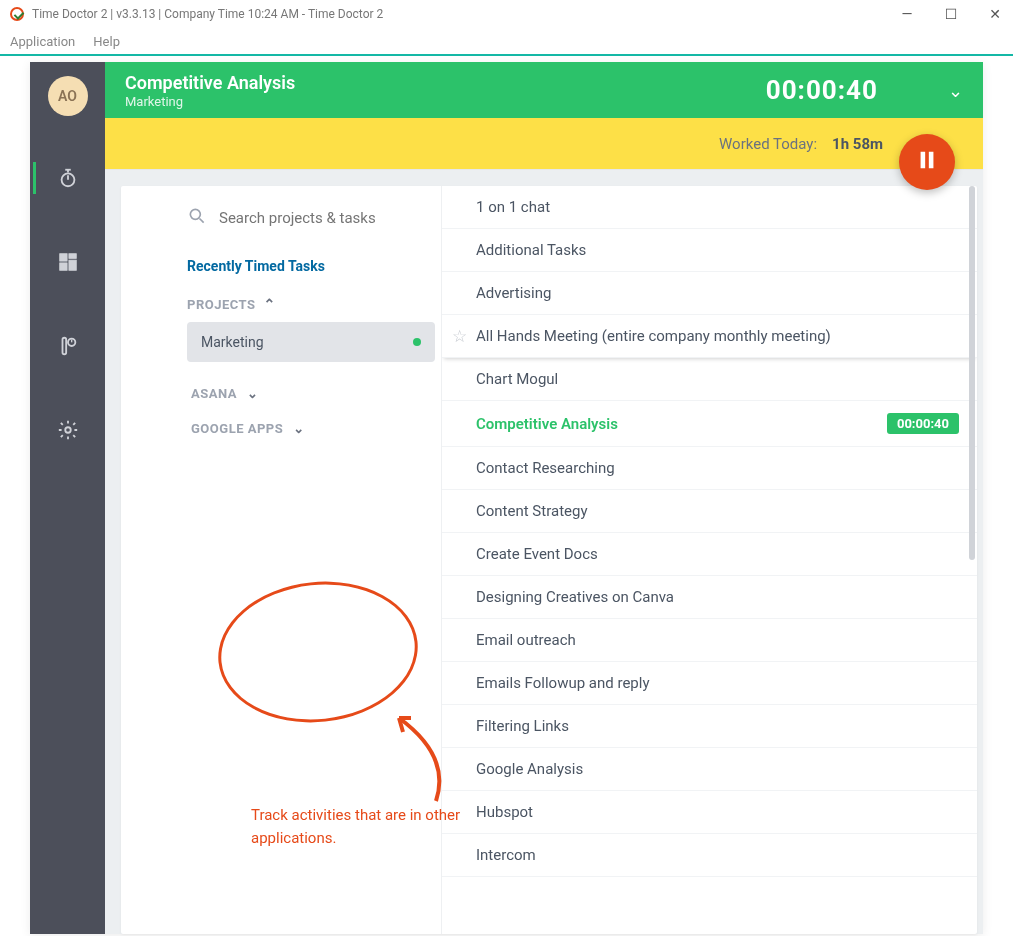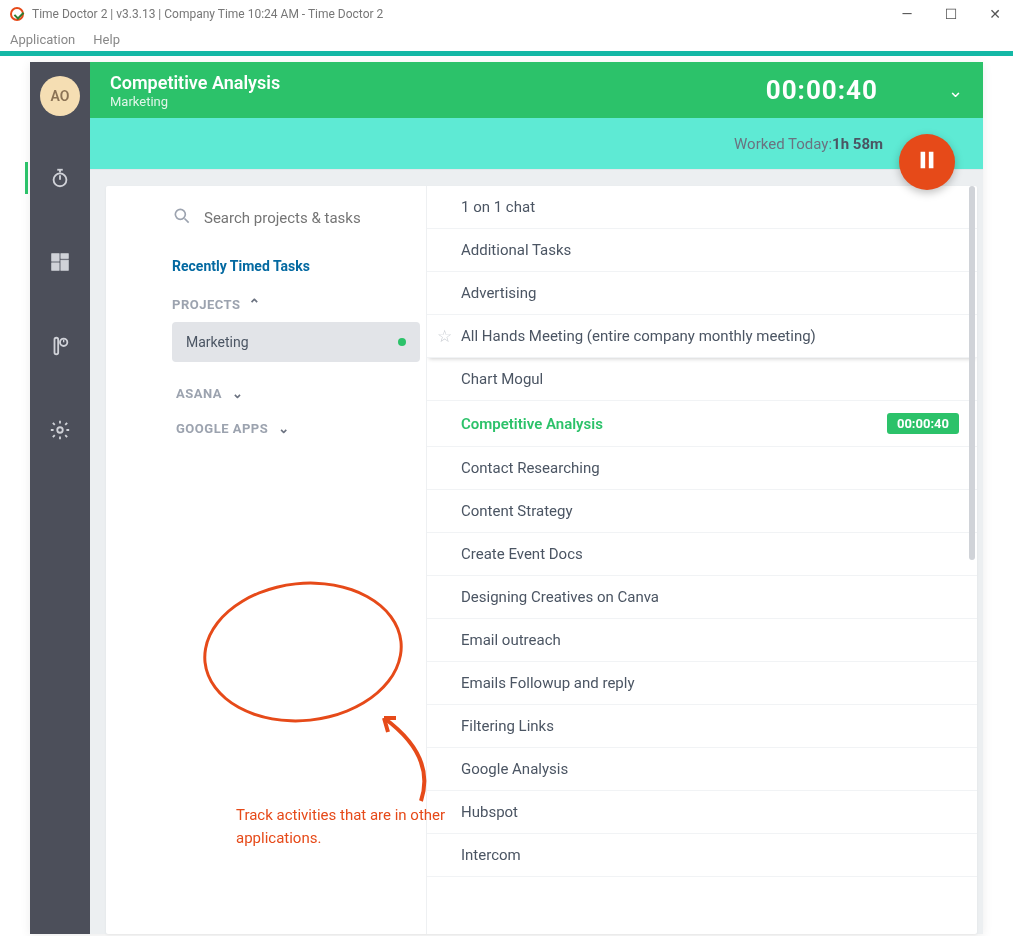--- a/index.html
+++ b/index.html
@@ -14,7 +14,7 @@
   .winbtn { width: 16px; text-align:center; cursor:pointer; }
 
   
-  .menubar { height: 28px; display: flex; align-items: center; padding: 0 10px; gap: 18px; color: #888; font-size: 13px; border-bottom: 5px solid #14b8a6; }
+  .menubar { height: 28px; display: flex; align-items: center; padding: 0 10px; gap: 18px; color: #888; font-size: 13px; border-bottom: 2px solid #14b8a6; }
   .menubar span { cursor: pointer; }
 
   

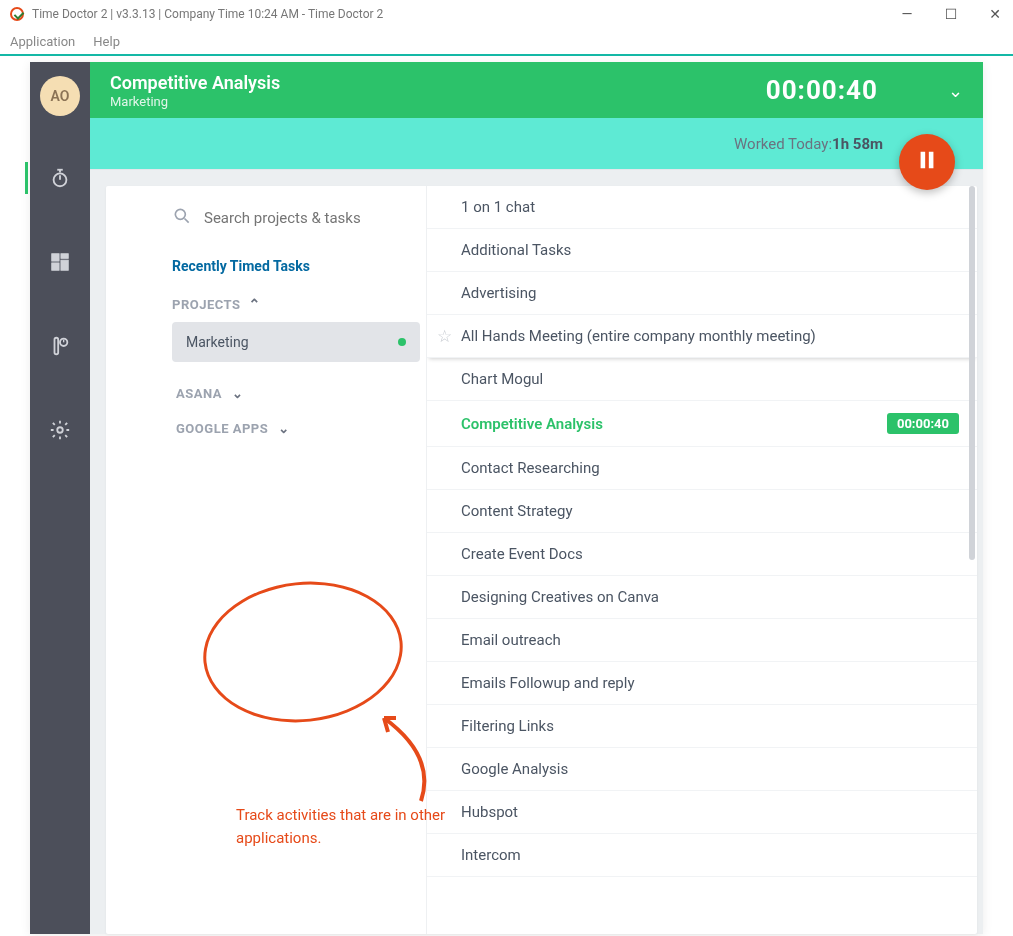--- a/index.html
+++ b/index.html
@@ -21,7 +21,7 @@
   .appbody { position: absolute; left: 30px; right: 30px; top: 62px; bottom: 2px; display: flex; background: #eceff1; box-shadow: 0 2px 10px rgba(0,0,0,0.08); }
 
   
-  .sidebar { width: 60px; background: #4c4f5a; display: flex; flex-direction: column; align-items: center; padding-top: 14px; gap: 40px; }
+  .sidebar { width: 75px; background: #4c4f5a; display: flex; flex-direction: column; align-items: center; padding-top: 14px; gap: 40px; }
   .avatar { width: 40px; height: 40px; border-radius: 50%; background: #f5deb3; color: #8b7355; font-size: 14px; font-weight:600; display:flex; align-items:center; justify-content:center; }
   .navitem { width: 70px; height: 44px; display:flex; align-items:center; justify-content:center; position: relative; cursor:pointer; }
   .navitem.active::before { content:''; position:absolute; left:0; top:6px; bottom:6px; width:3px; background:#2cc26a; }

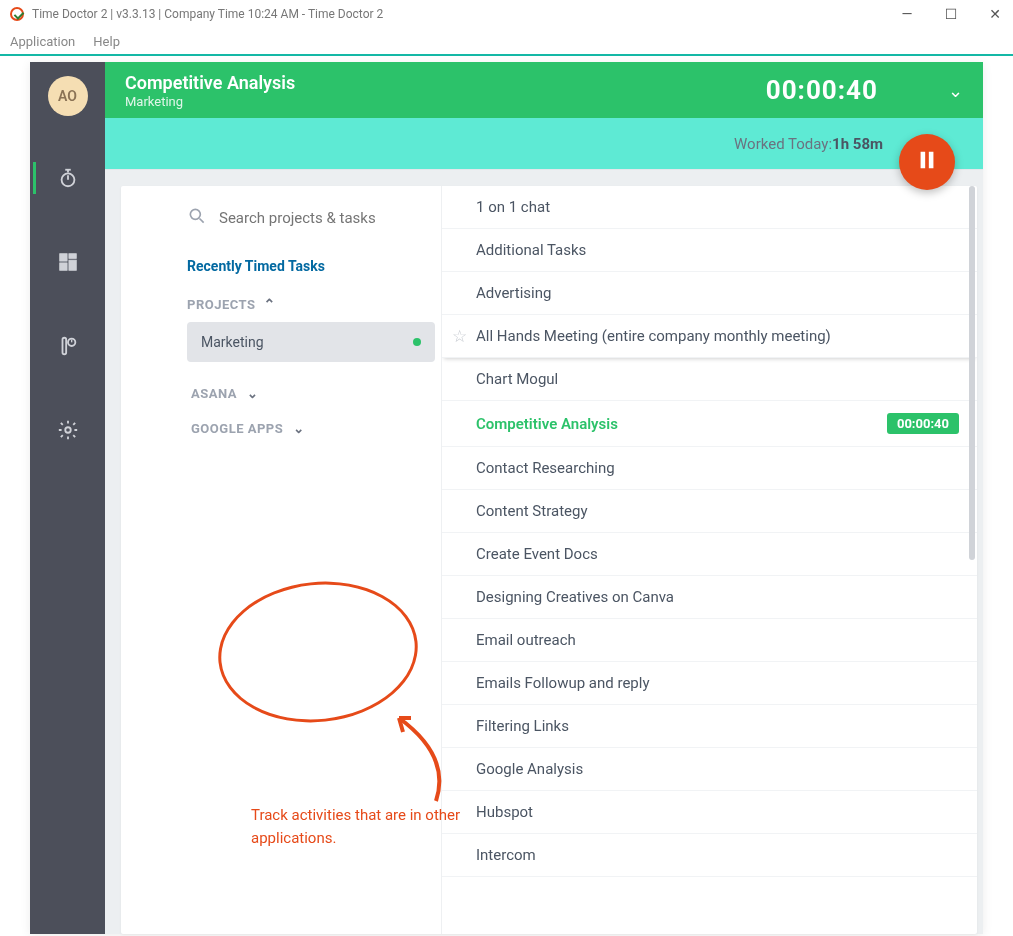--- a/index.html
+++ b/index.html
@@ -40,7 +40,7 @@
   .pausebtn { position:absolute; right: 28px; top: 72px; width: 56px; height: 56px; border-radius:50%; background:#e64a19; display:flex; align-items:center; justify-content:center; box-shadow:0 3px 8px rgba(0,0,0,0.25); cursor:pointer; z-index:5; }
   .pausebtn svg { fill:#fff; width:22px; height:22px; }
 
-  .workbar { background:#5eead4; height: 52px; display:flex; align-items:center; justify-content:flex-end; padding: 0 100px 0 20px; color:#6b7280; font-size:15px; border-bottom:1px solid #e5e7eb; }
+  .workbar { background:#fde047; height: 52px; display:flex; align-items:center; justify-content:flex-end; padding: 0 100px 0 20px; color:#6b7280; font-size:15px; border-bottom:1px solid #e5e7eb; }
   .workbar b { color:#4b5563; font-weight:700; margin-left:0; }
 
   .content-wrap { padding: 16px 6px 0 16px; flex:1; display:flex; }

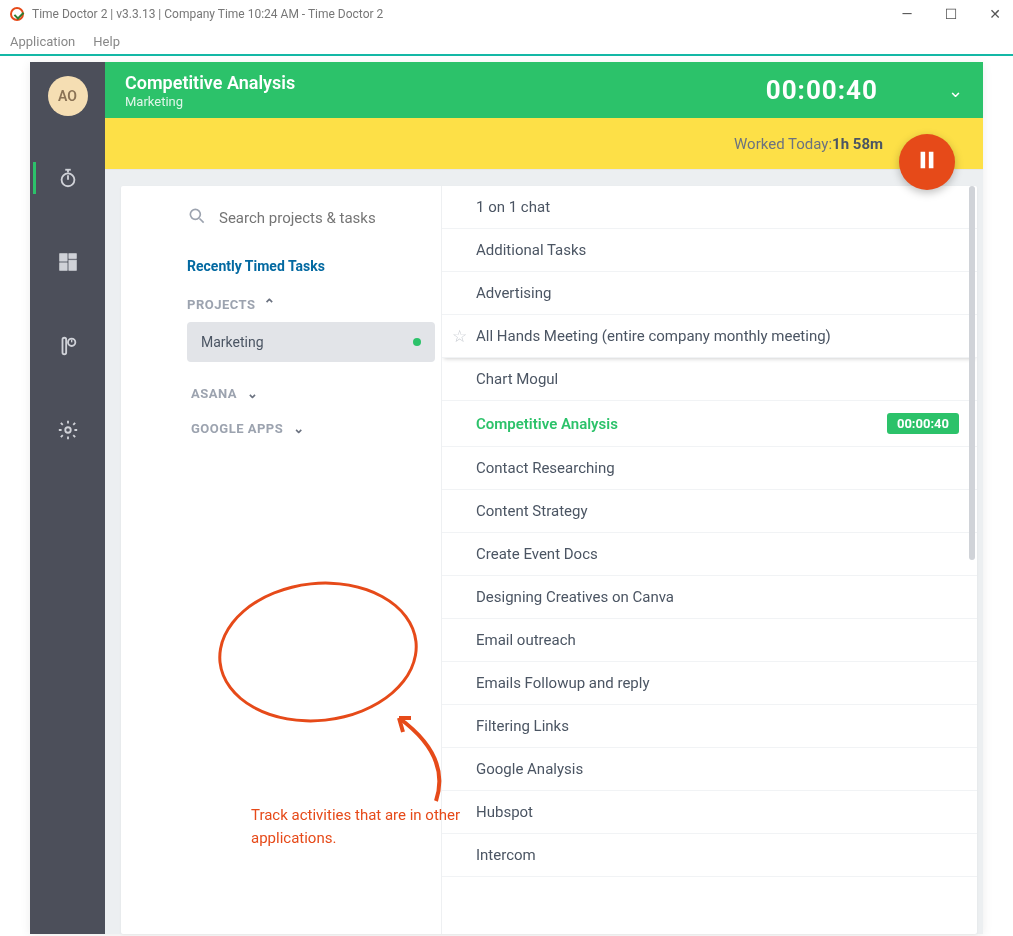--- a/index.html
+++ b/index.html
@@ -41,7 +41,7 @@
   .pausebtn svg { fill:#fff; width:22px; height:22px; }
 
   .workbar { background:#fde047; height: 52px; display:flex; align-items:center; justify-content:flex-end; padding: 0 100px 0 20px; color:#6b7280; font-size:15px; border-bottom:1px solid #e5e7eb; }
-  .workbar b { color:#4b5563; font-weight:700; margin-left:0; }
+  .workbar b { color:#4b5563; font-weight:700; margin-left:15px; }
 
   .content-wrap { padding: 16px 6px 0 16px; flex:1; display:flex; }
   .panel { background:#fff; flex:1; display:flex; border-radius:2px; box-shadow:0 1px 3px rgba(0,0,0,0.05); position:relative; overflow:hidden;padding-left:48px; }

